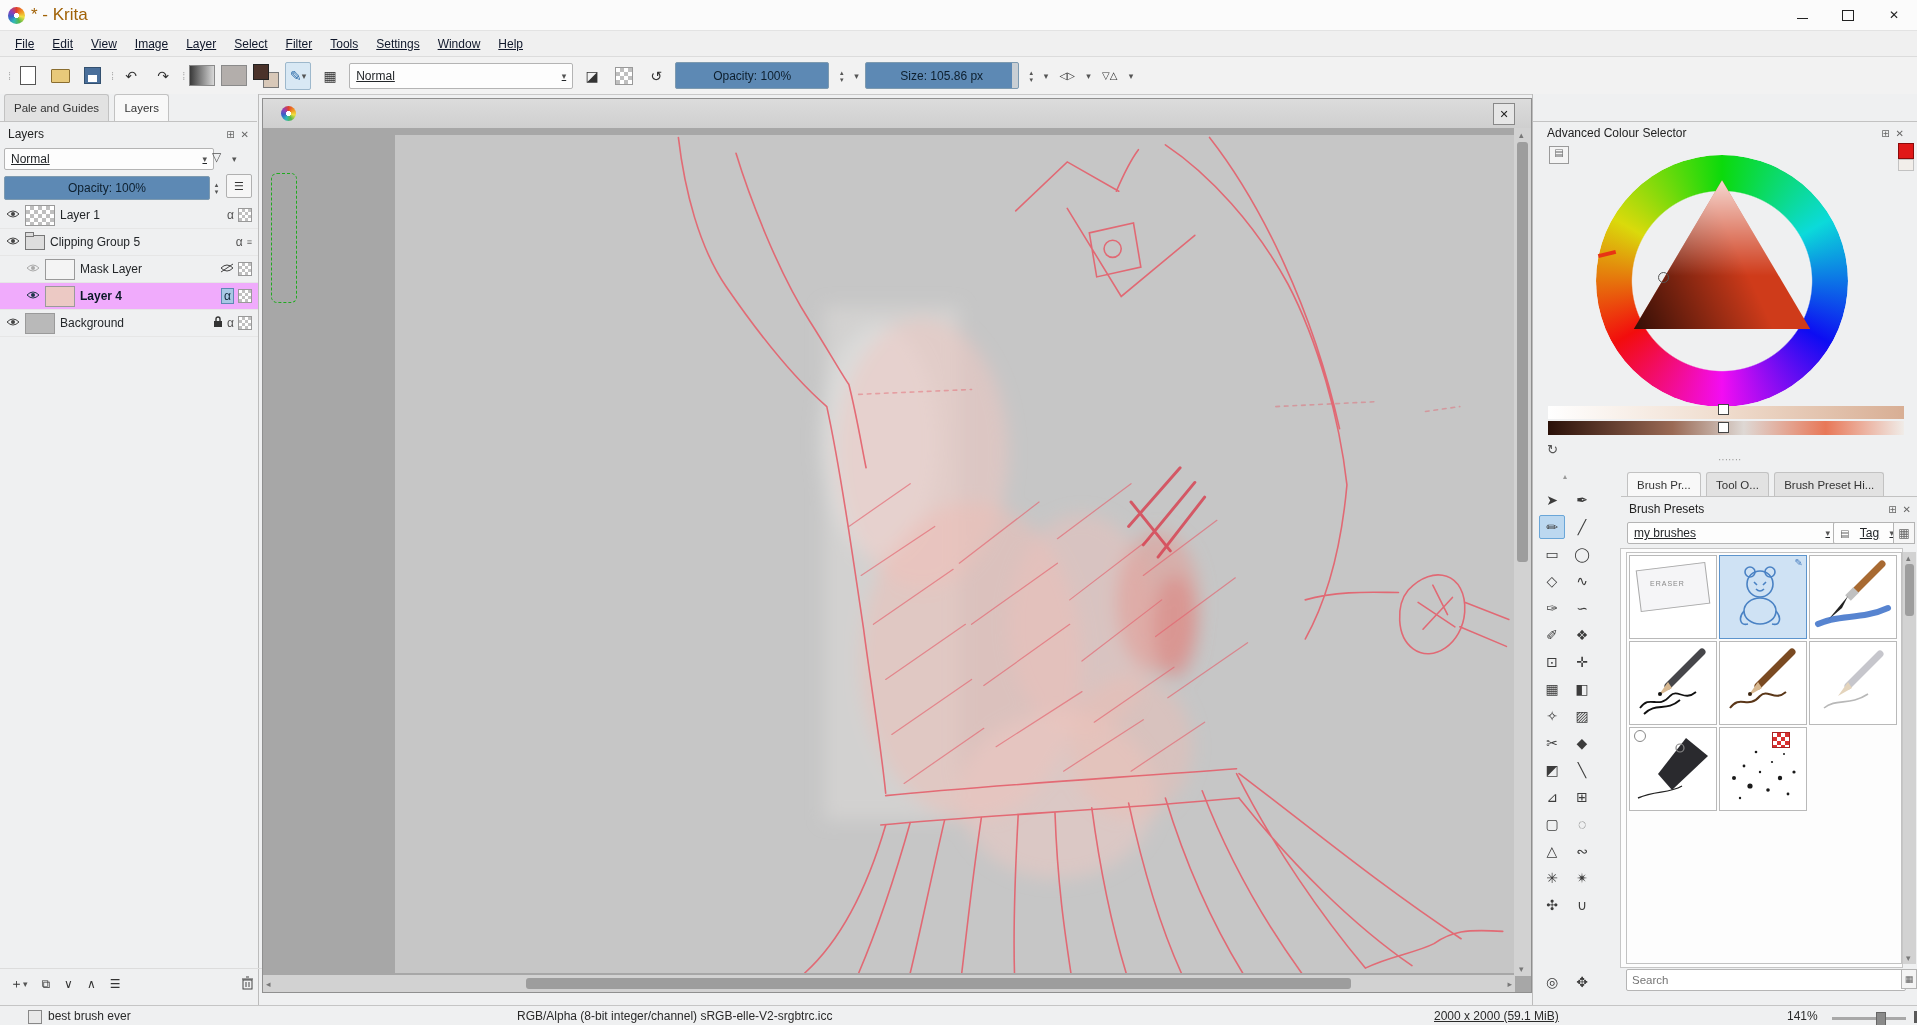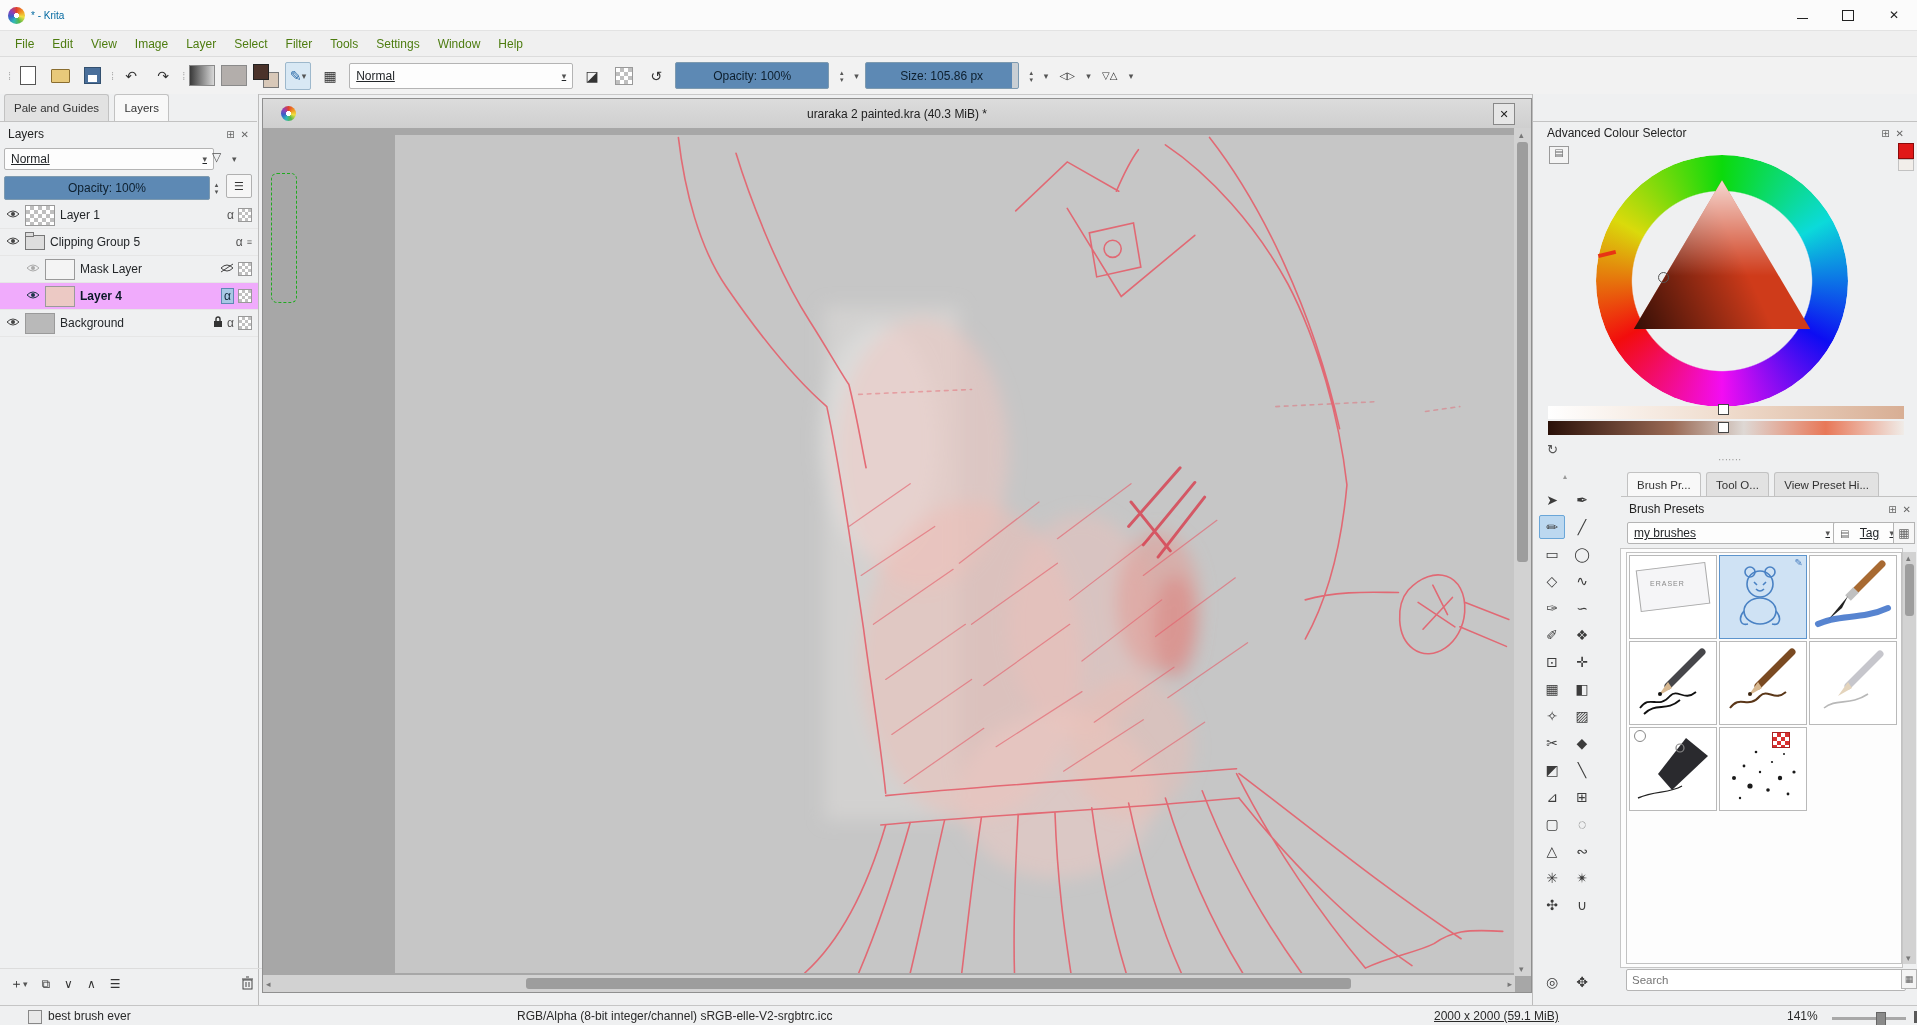--- a/index.html
+++ b/index.html
@@ -74,7 +74,7 @@
 
 <div id="titlebar">
   <span style="margin:0 6px 0 8px" class="krita-logo"></span>
-  <span style="font-size:10px;color:#0369a1">* - Krita</span>
+  <span style="font-size:17px;color:#a16207">* - Krita</span>
   <span style="margin-left:auto" class="flex">
     <span class="wbtn">
         <span class="min-glyph"></span>

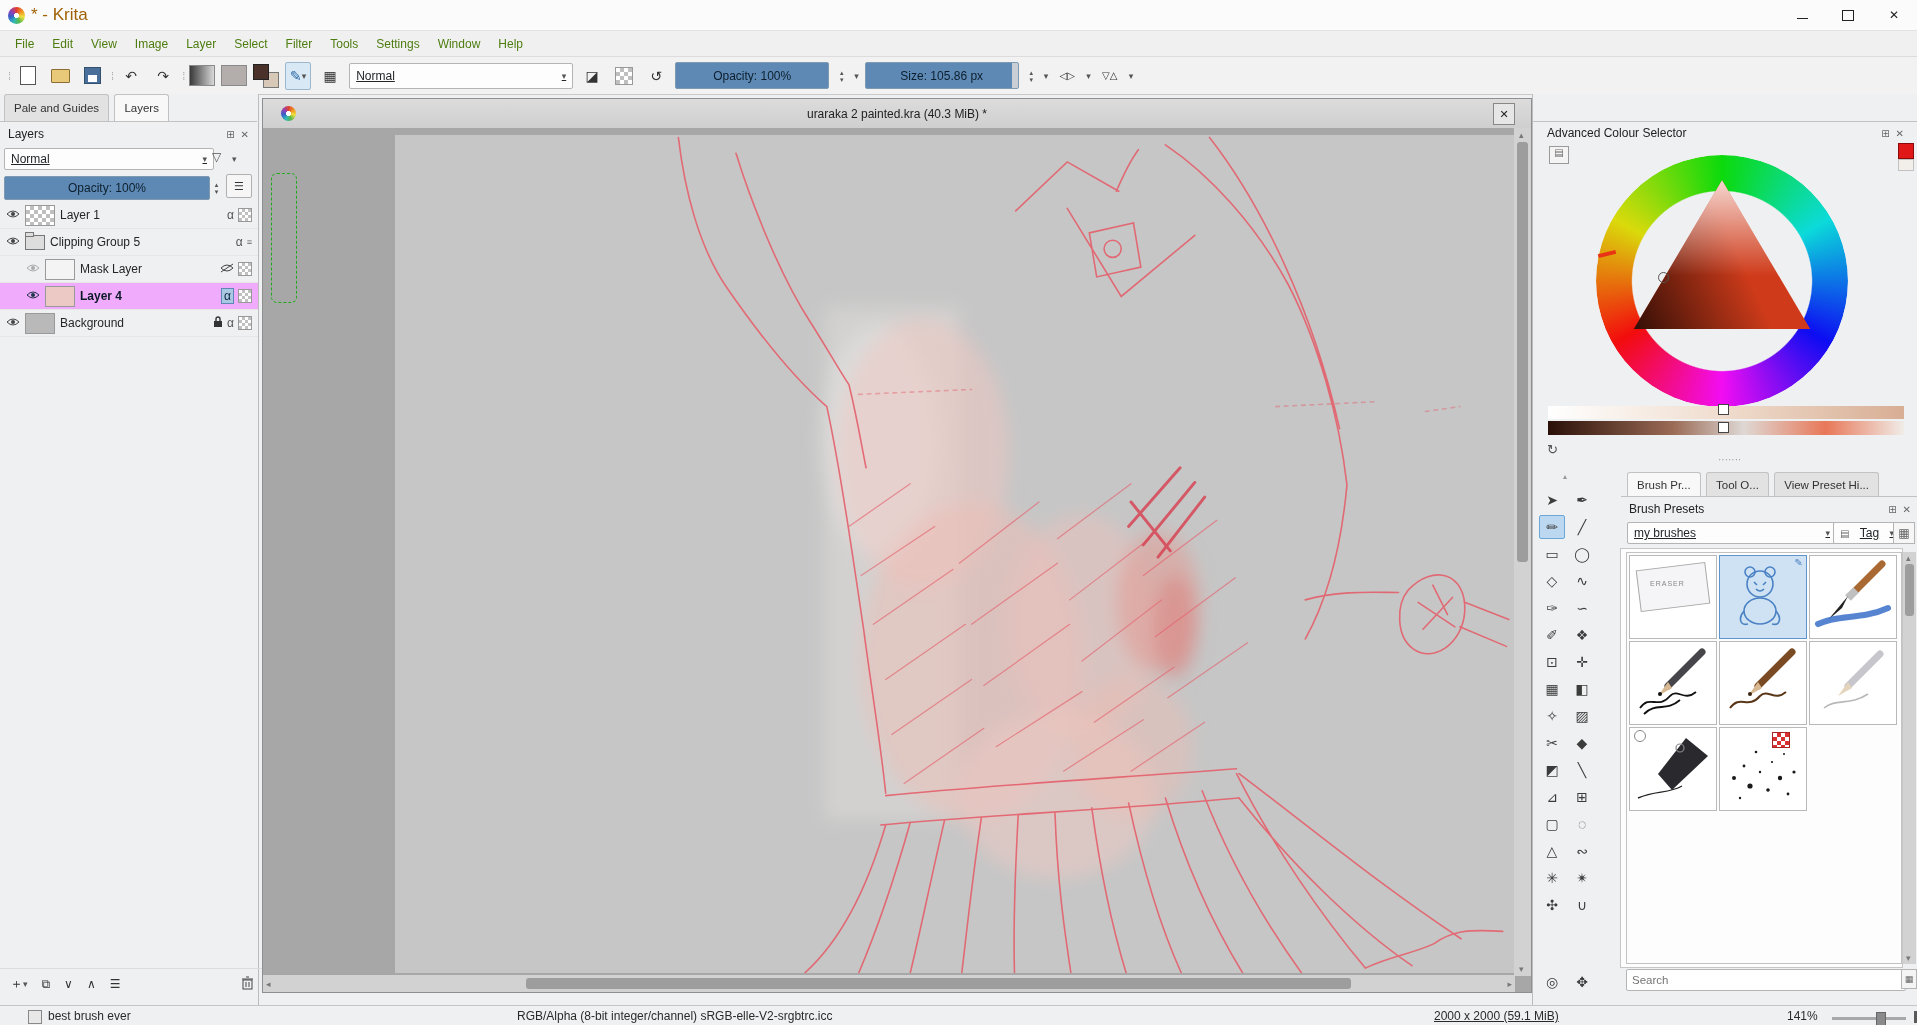--- a/index.html
+++ b/index.html
@@ -18,7 +18,7 @@
   .min-glyph{width:11px;height:1px;background:#222;margin-top:7px;}
   
   #menubar{position:absolute;left:0;top:31px;width:1917px;height:25px;background:#f0f0f0;border-bottom:1px solid #dcdcdc;display:flex;align-items:center;padding-left:6px;}
-  .menu-item{padding:0 9px;height:100%;display:flex;align-items:center;color:#4d7c0f;}
+  .menu-item{padding:0 9px;height:100%;display:flex;align-items:center;color:#0f172a;text-decoration:underline;}
   
   #toolbar{position:absolute;left:0;top:57px;width:1917px;height:37px;background:#f2f2f2;border-bottom:1px solid #c9c9c9;display:flex;align-items:center;padding:0 8px;gap:6px;}
   .tbtn{min-width:24px;height:26px;display:flex;align-items:center;justify-content:center;border:1px solid transparent;border-radius:2px;color:#333;font-size:14px;}

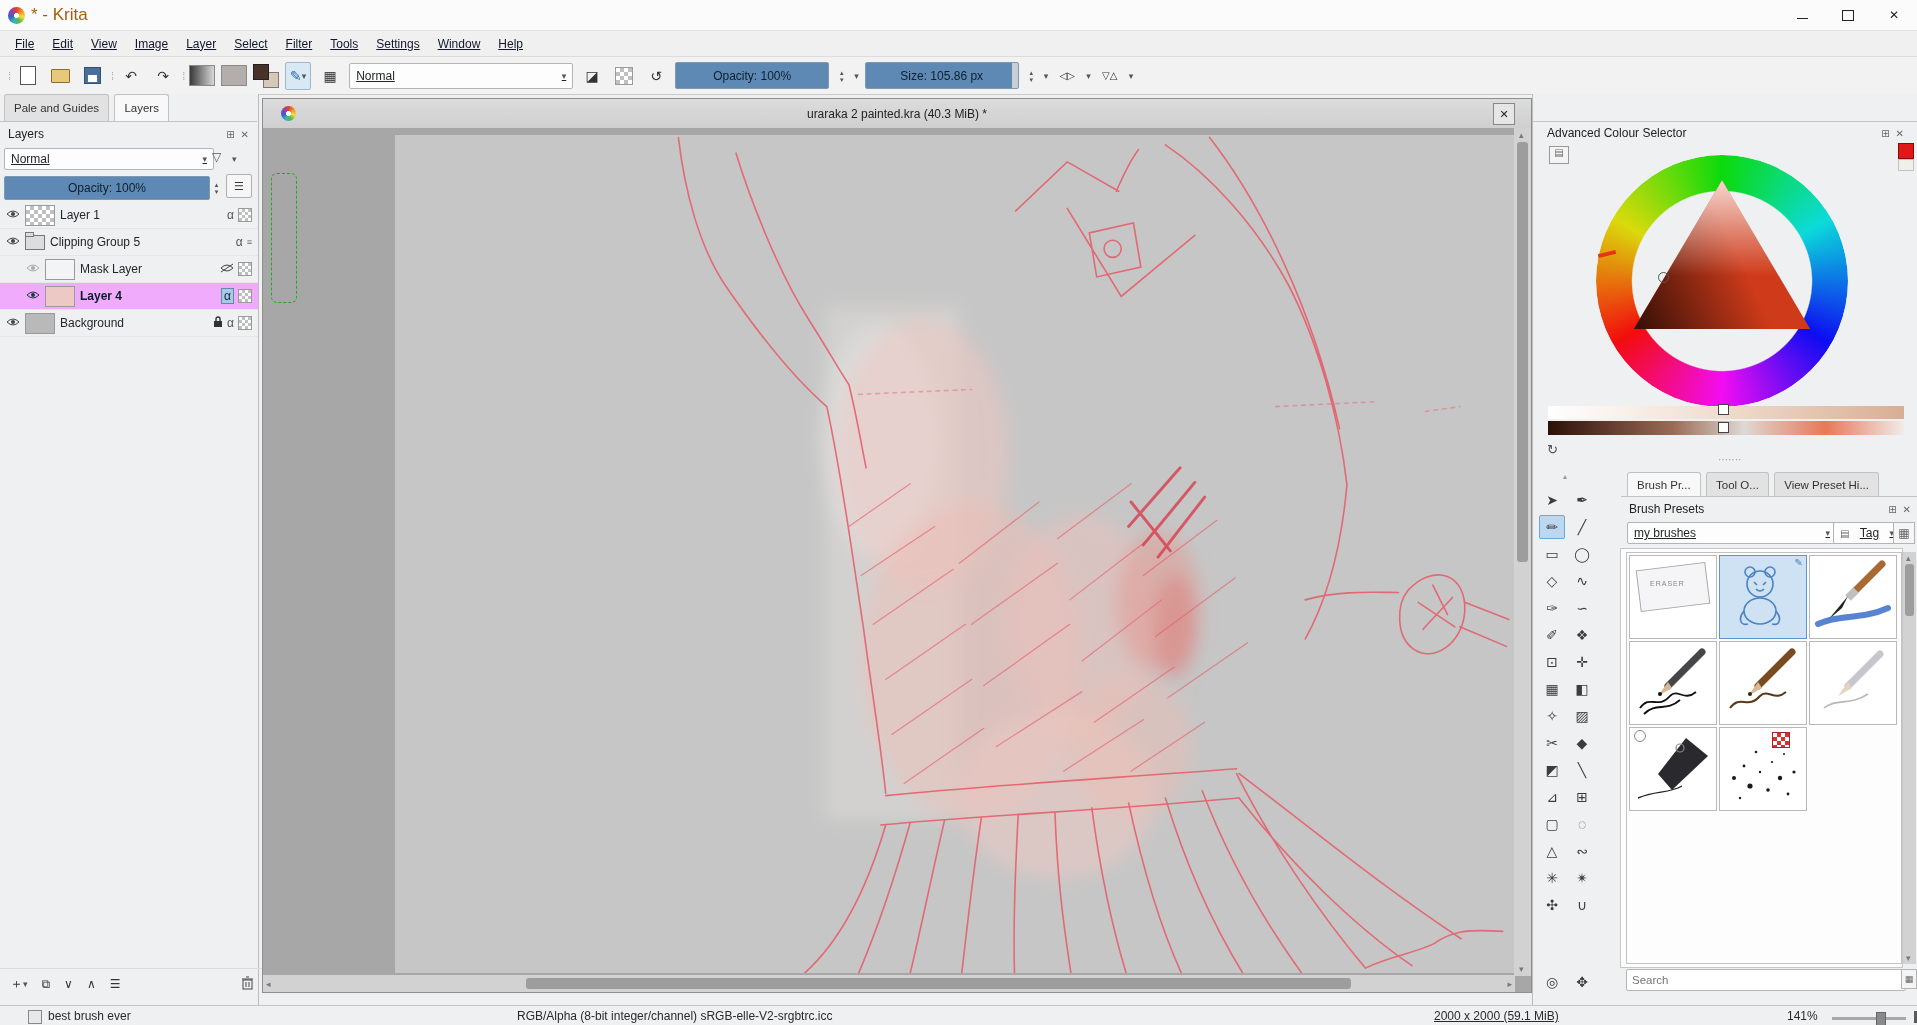--- a/index.html
+++ b/index.html
@@ -278,7 +278,6 @@
 <div id="canvas-window">
   <div class="cw-title">
     <span class="krita-logo" style="width:15px;height:15px;margin-left:18px"></span>
-    <span style="position:absolute;left:0;right:0;text-align:center;color:#222">uraraka 2 painted.kra (40.3 MiB) *</span>
     <span class="cw-close">✕</span>
   </div>
 

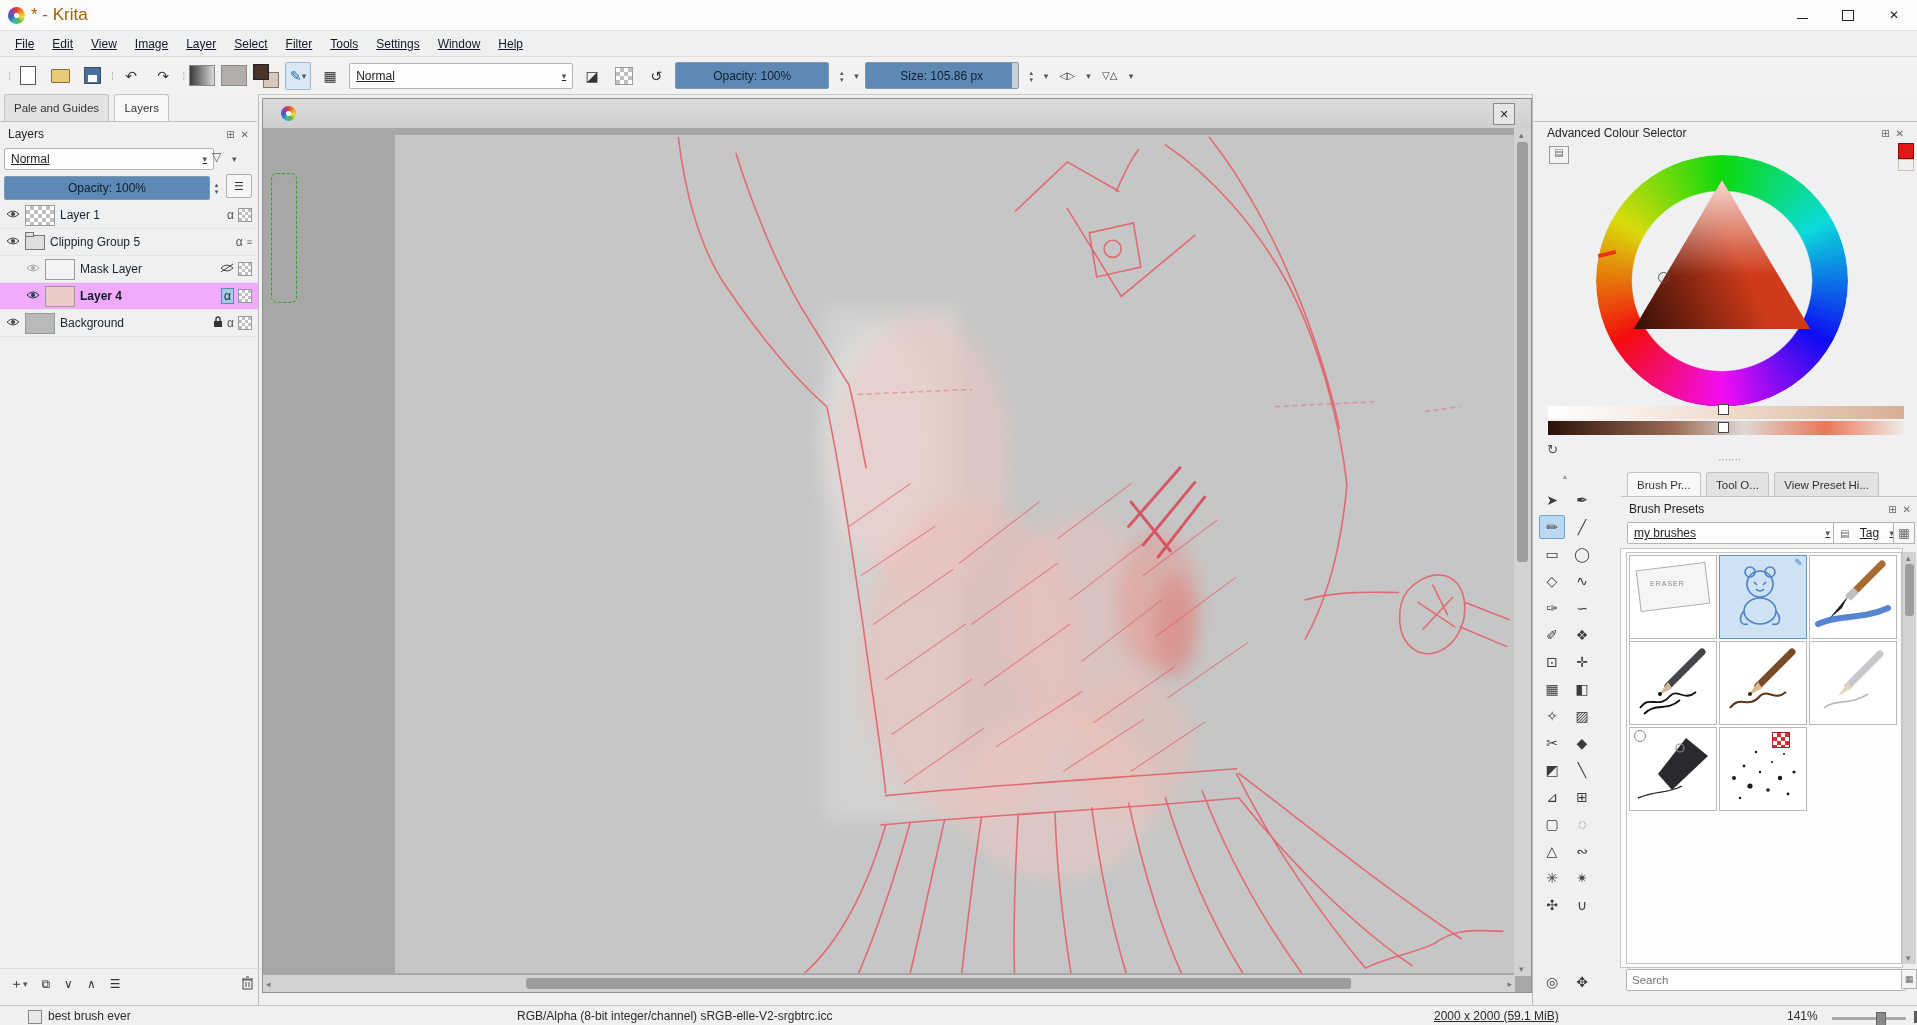--- a/index.html
+++ b/index.html
@@ -471,7 +471,7 @@
   <div class="abs" style="left:94px;top:378px;height:26px;white-space:nowrap">
     <span class="tab active" style="height:23px">Brush Pr...</span>
     <span class="tab" style="height:23px">Tool O...</span>
-    <span class="tab" style="height:23px">View Preset Hi...</span>
+    <span class="tab" style="height:23px">Brush Preset Hi...</span>
   </div>
   <div class="abs" style="left:88px;top:402px;width:297px;border-top:1px solid #c2c2c2"></div>
   <div class="abs flex" style="left:96px;top:406px;width:285px;height:18px">

